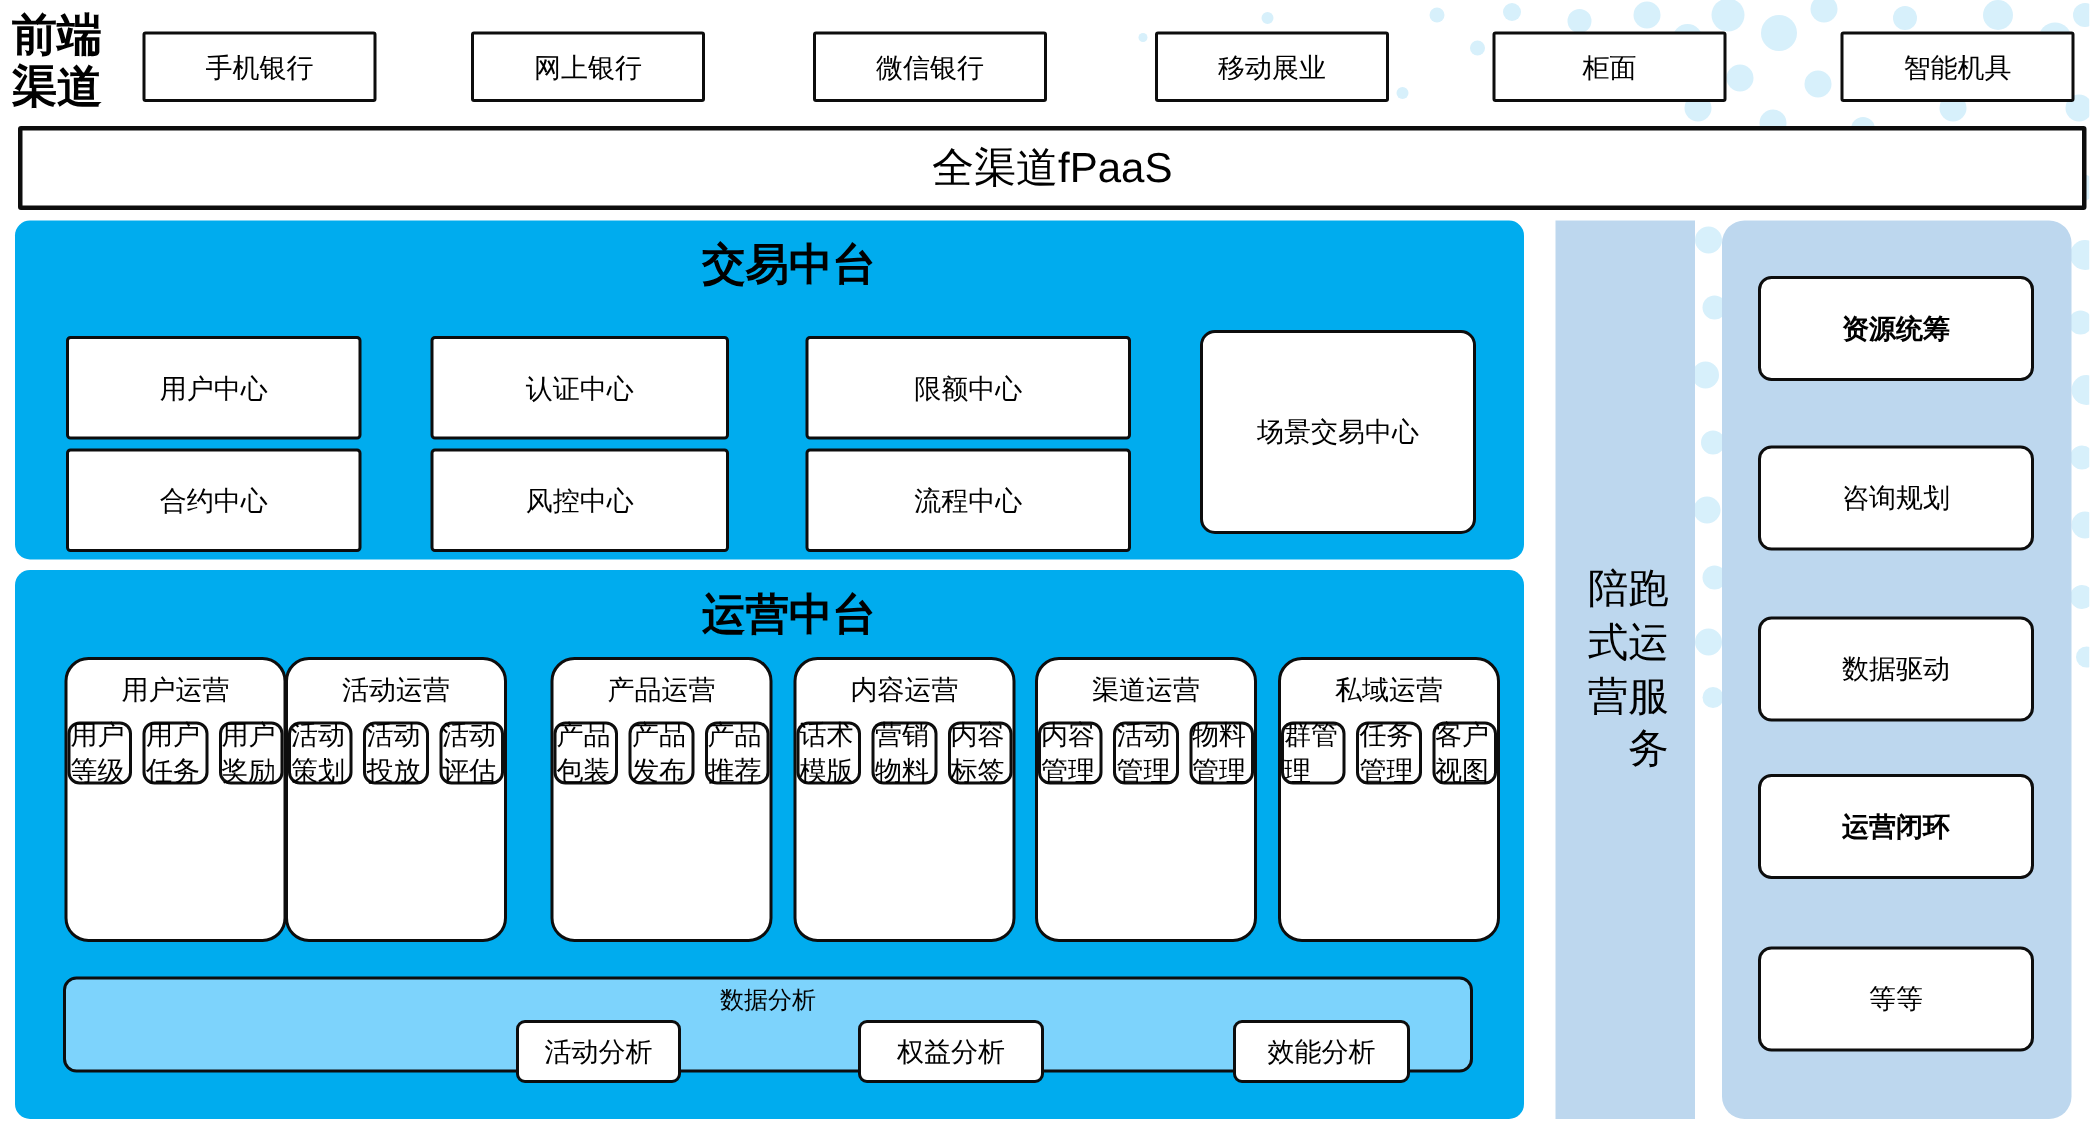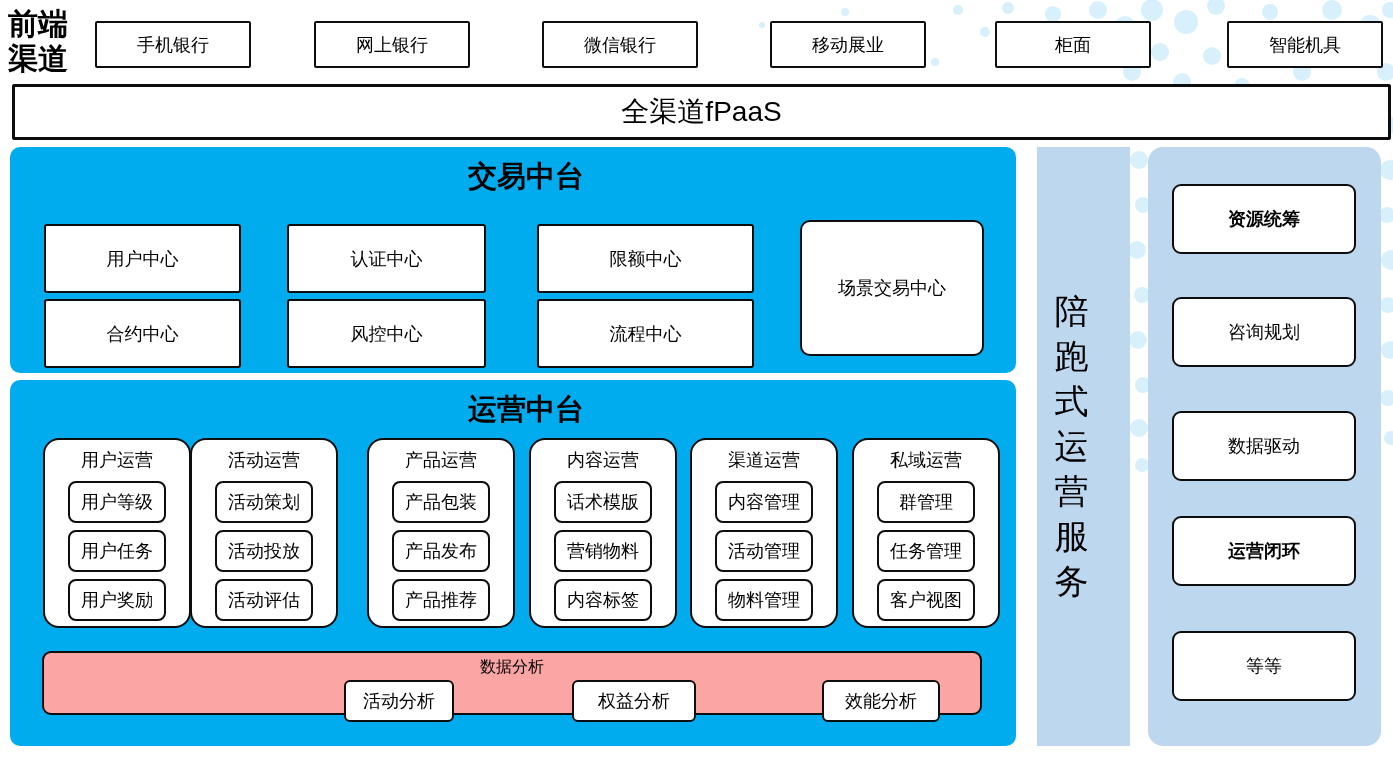--- a/index.html
+++ b/index.html
@@ -58,7 +58,7 @@
   
   .companion{position:absolute;left:1037px;top:147px;width:93px;height:599px;z-index:1;
     background:#bdd7ee;display:flex;align-items:center;justify-content:center;}
-  .companion span{display:block;width:58px;font-size:34px;line-height:1.32;text-align:left;}
+  .companion span{display:block;width:58px;font-size:27px;line-height:1.32;text-align:right;}
 
   
   .rpanel{position:absolute;left:1148px;top:147px;width:233px;height:599px;z-index:1;

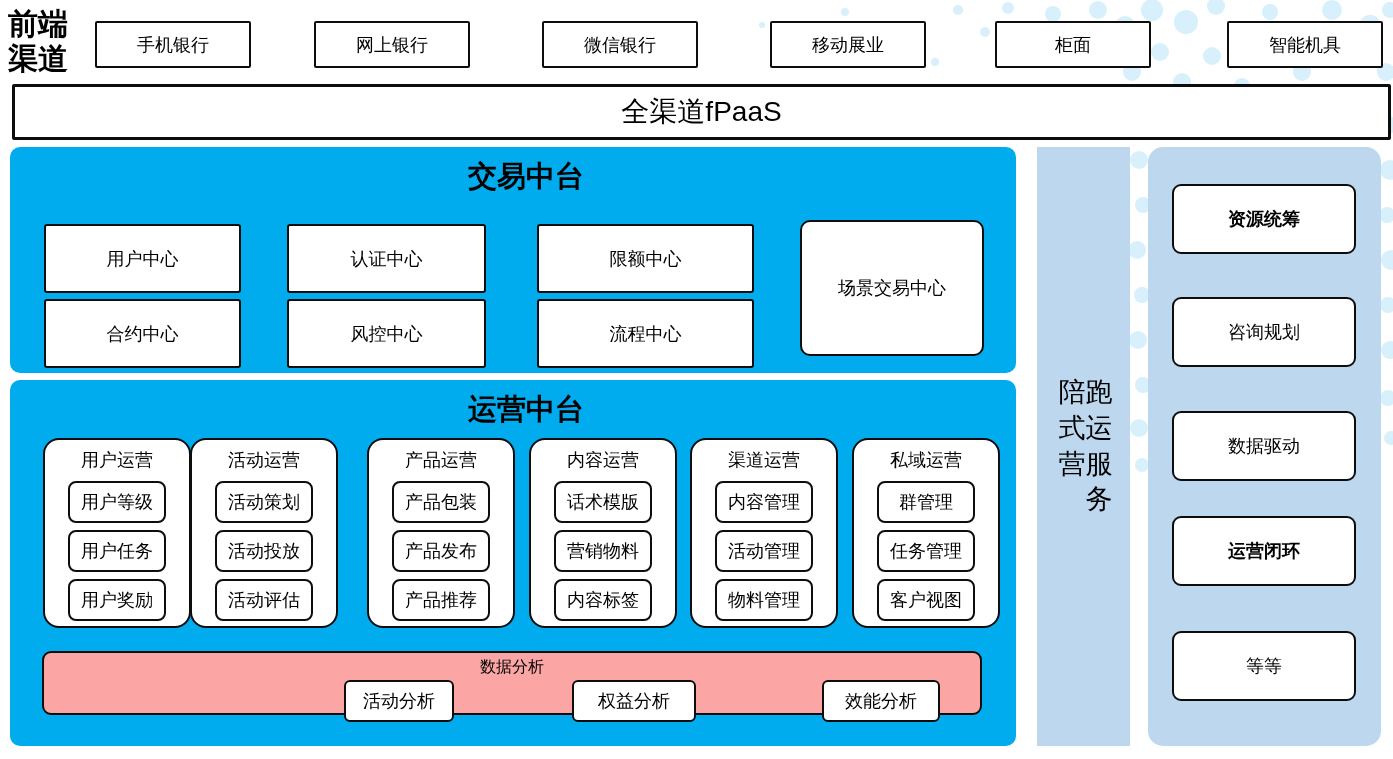--- a/index.html
+++ b/index.html
@@ -44,7 +44,7 @@
     border:2.5px solid #0d0d0d;border-radius:16px;box-sizing:border-box;z-index:2;}
   .g0{left:33px}.g1{left:180px}.g2{left:357px}.g3{left:519px}.g4{left:680px}.g5{left:842px}
   .gtitle{margin-top:8px;text-align:center;font-size:18px;}
-  .gitems{display:flex;flex-direction:column;align-items:center;gap:7px;margin-top:9px;}
+  .gitems{display:flex;flex-direction:row;align-items:center;gap:7px;margin-top:9px;}
   .gitem{width:98px;height:42px;background:#fff;border:2px solid #0d0d0d;border-radius:8px;
     box-sizing:border-box;display:flex;align-items:center;justify-content:center;font-size:18px;}
 

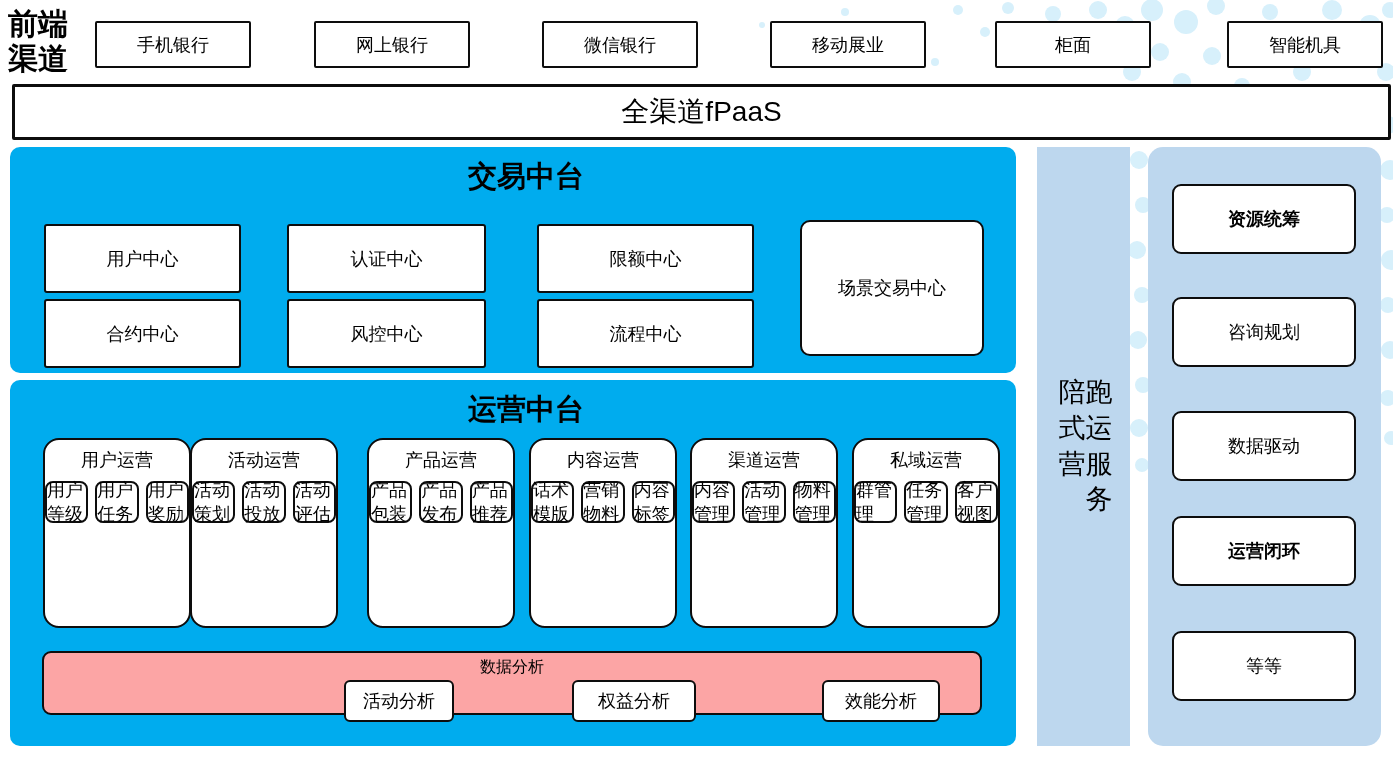--- a/index.html
+++ b/index.html
@@ -49,7 +49,7 @@
     box-sizing:border-box;display:flex;align-items:center;justify-content:center;font-size:18px;}
 
   
-  .analytics{position:absolute;left:32px;top:271px;width:940px;height:64px;background:#fca5a5;
+  .analytics{position:absolute;left:32px;top:271px;width:940px;height:64px;background:#7dd3fc;
     border:2px solid #0d0d0d;border-radius:9px;box-sizing:border-box;}
   .an-title{text-align:center;font-size:16px;margin-top:4px;}
   .an-item{position:absolute;top:27px;height:42px;border-radius:6px;font-size:18px;}

